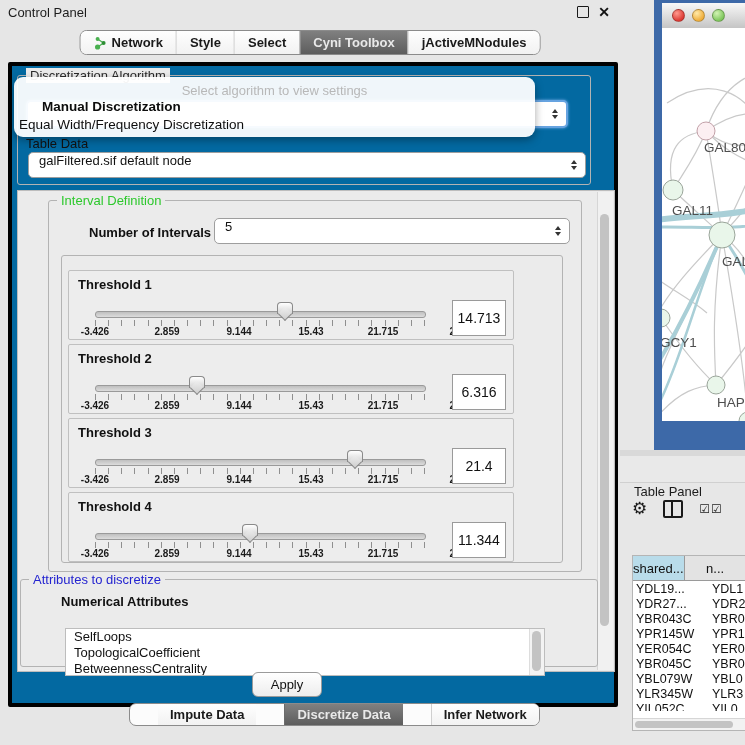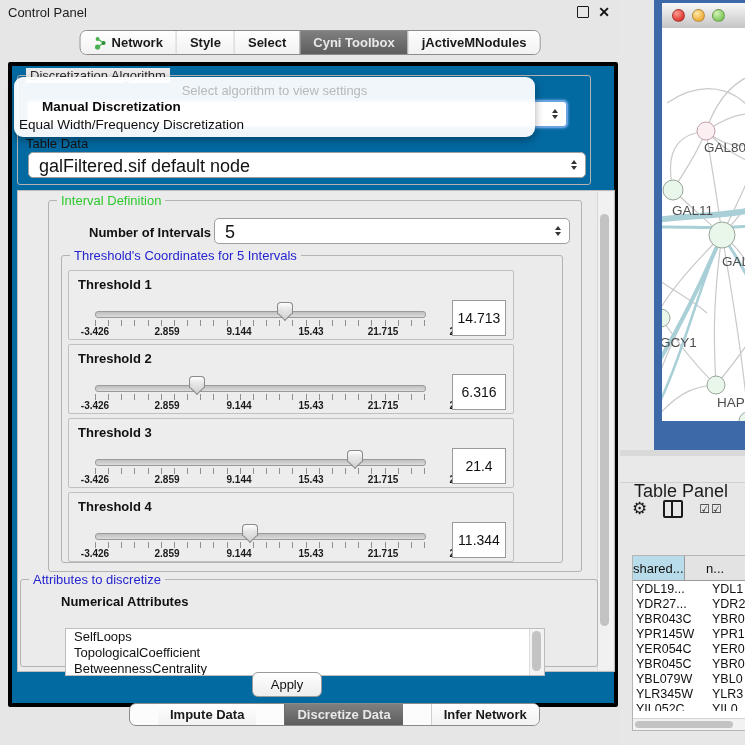--- a/index.html
+++ b/index.html
@@ -31,7 +31,7 @@
   .t-blue{color:#2424d0;}
   .t-dark{color:#2a2a2a;}
 
-  .combo{position:absolute;background:#fff;border:1px solid #9e9e9e;border-radius:5px;font-size:18px;color:#111;display:flex;align-items:flex-end;padding:0 24px 0 10px;box-sizing:border-box;}
+  .combo{position:absolute;background:#fff;border:1px solid #9e9e9e;border-radius:5px;font-size:13px;color:#111;display:flex;align-items:flex-start;padding:0 24px 0 10px;box-sizing:border-box;}
   .combo .stepper{position:absolute;right:8px;top:50%;transform:translateY(-50%);display:flex;flex-direction:column;align-items:center;}
   .arr-up{width:0;height:0;border-left:3.5px solid transparent;border-right:3.5px solid transparent;border-bottom:4px solid #333;margin-bottom:2px;}
   .arr-dn{width:0;height:0;border-left:3.5px solid transparent;border-right:3.5px solid transparent;border-top:4px solid #333;}

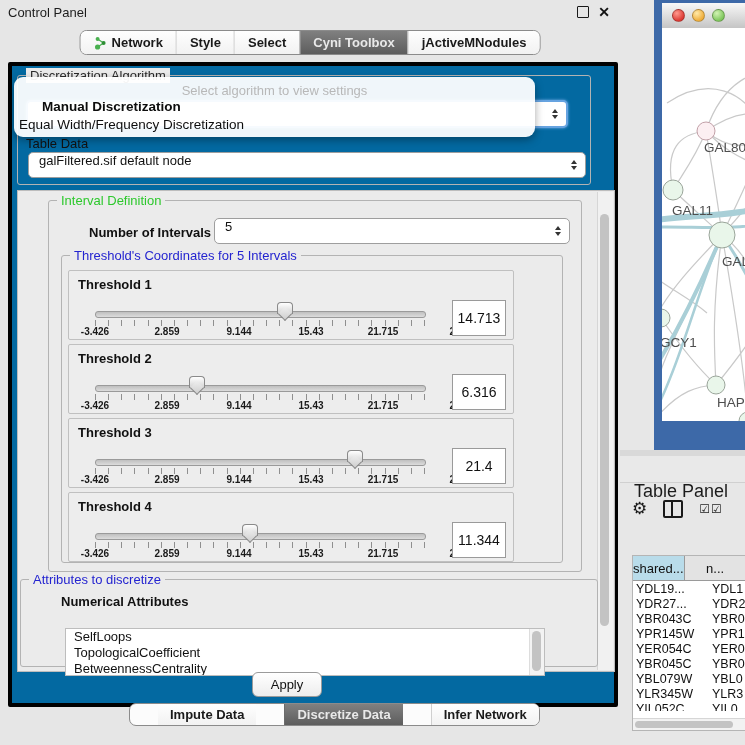--- a/index.html
+++ b/index.html
@@ -178,7 +178,6 @@
           </div>
 
           <div class="gb" style="left:12px;top:54px;width:500px;height:306px;">
-            <span class="gb-title t-blue">Threshold's Coordinates for 5 Intervals</span>
 
             <div class="th-panel" style="top:14px;">
               <span class="th-label">Threshold 1</span>

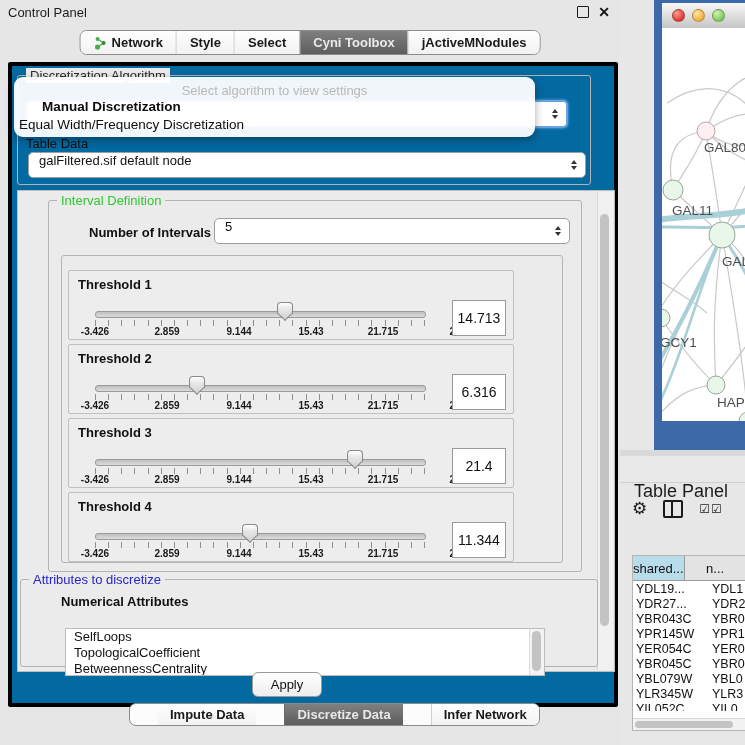--- a/index.html
+++ b/index.html
@@ -83,7 +83,7 @@
 
   .tp-gap{position:absolute;left:0;top:450px;width:125px;height:6px;background:#d9d9d9;}
   .tp-titlebar{position:absolute;left:0;top:456px;width:125px;height:26px;background:#e9e9e9;border-bottom:1px solid #d0d0d0;display:flex;align-items:center;}
-  .tp-title{font-size:18px;color:#1c1c1c;padding-left:14px;margin-top:44px;}
+  .tp-title{font-size:13px;color:#1c1c1c;padding-left:14px;margin-top:44px;}
   .tp-toolbar{position:absolute;left:12px;top:500px;display:flex;align-items:center;gap:16px;}
   .gear{font-size:17px;color:#1a1a1a;line-height:18px;}
   .colsplit{width:16px;height:14px;border:2px solid #1a1a1a;border-radius:2px;position:relative;}

